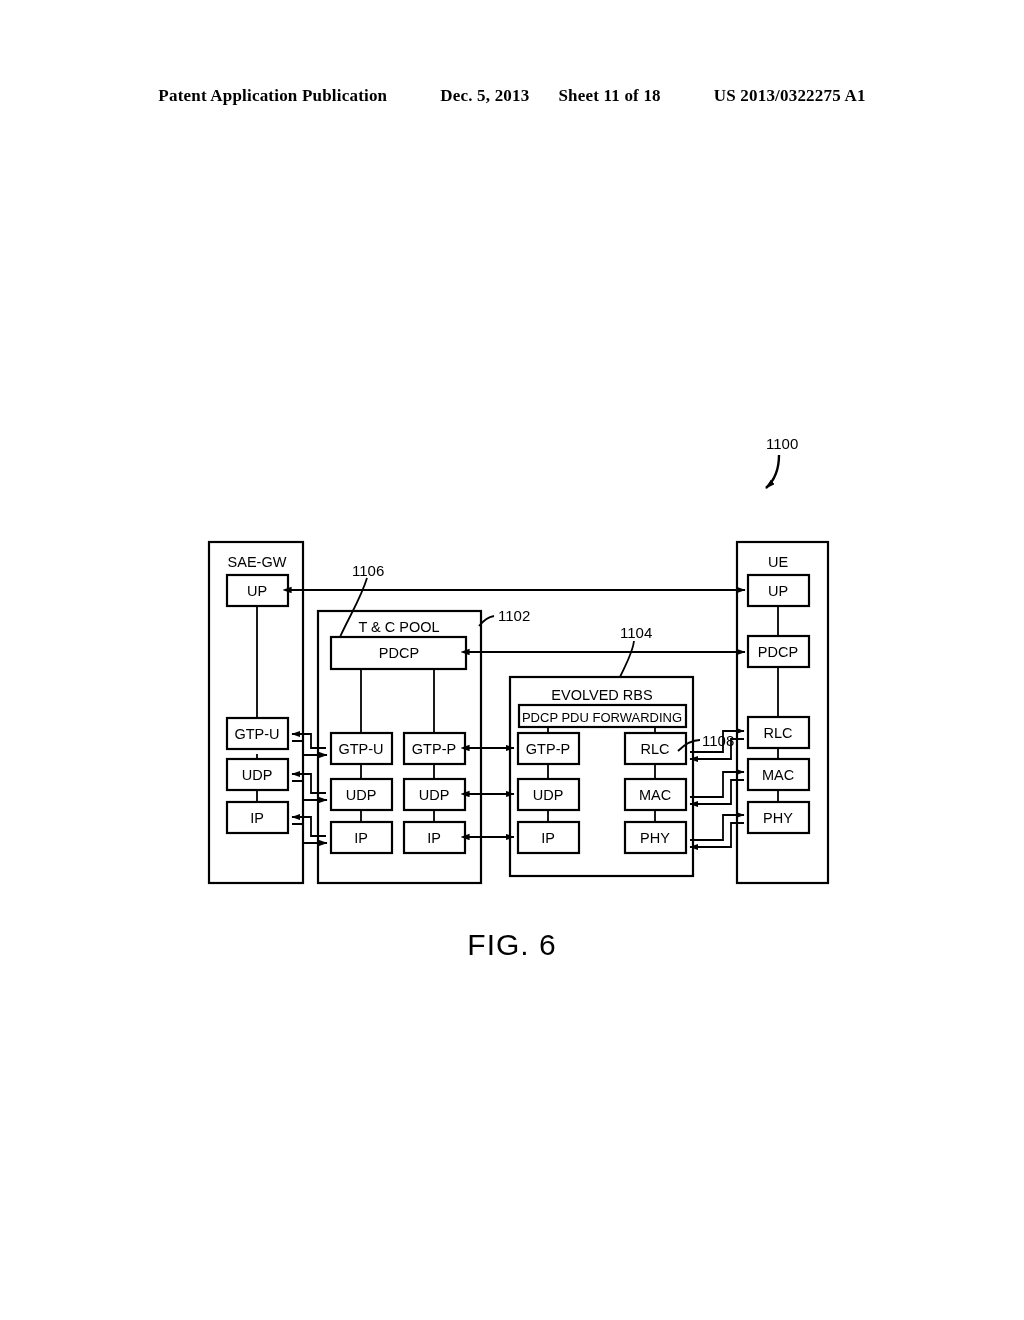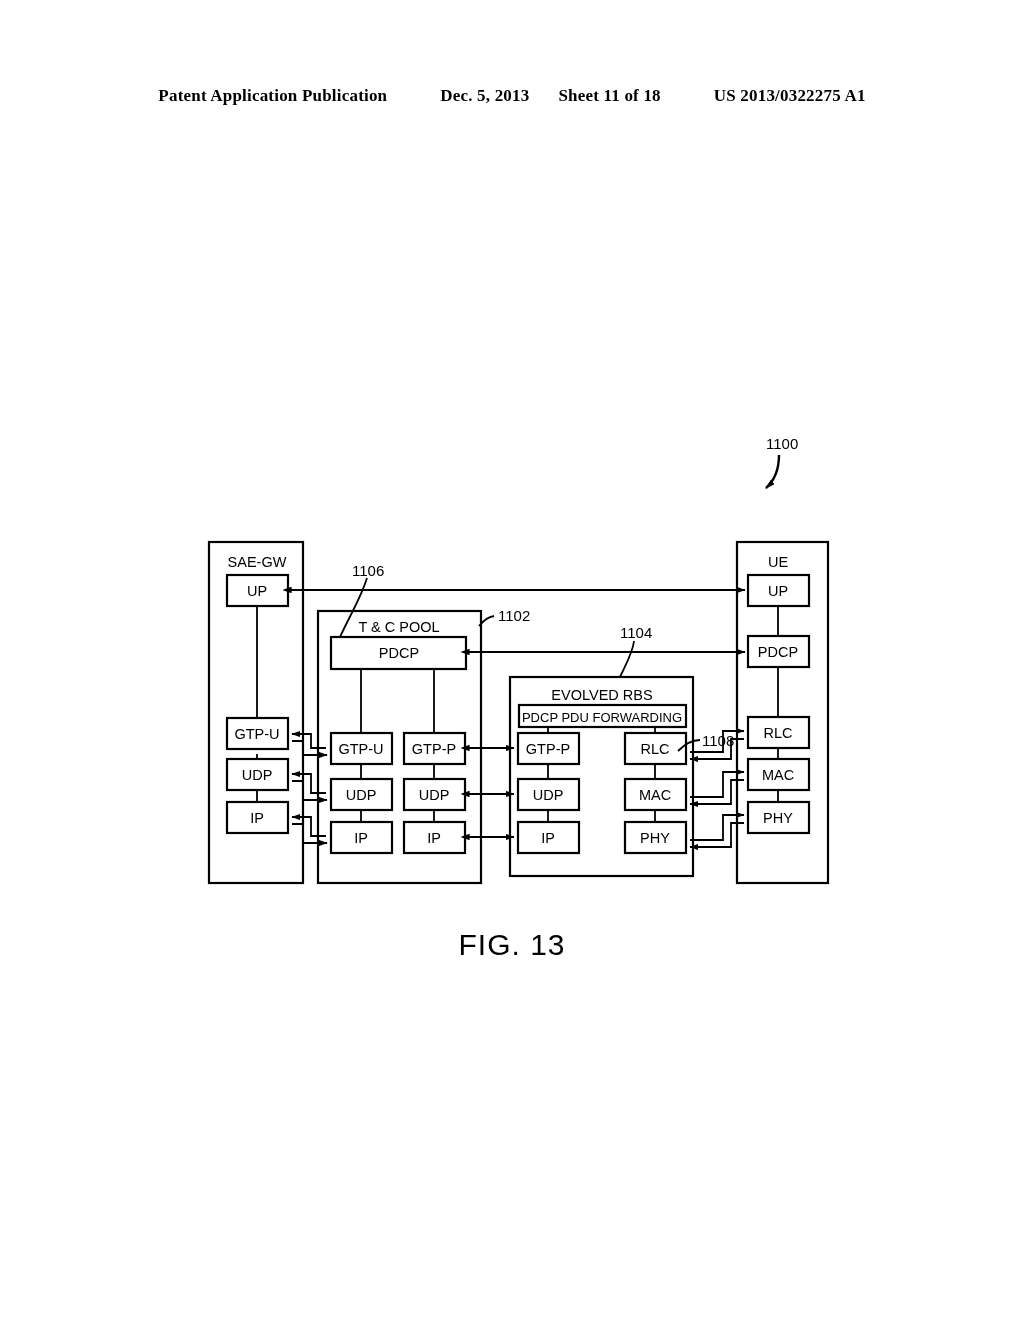--- a/index.html
+++ b/index.html
@@ -238,6 +238,6 @@
 </svg>
 </div>
 
-<div id="fig-caption">FIG. 13</div>
+<div id="fig-caption">FIG. 6</div>
 
 </body></html>

